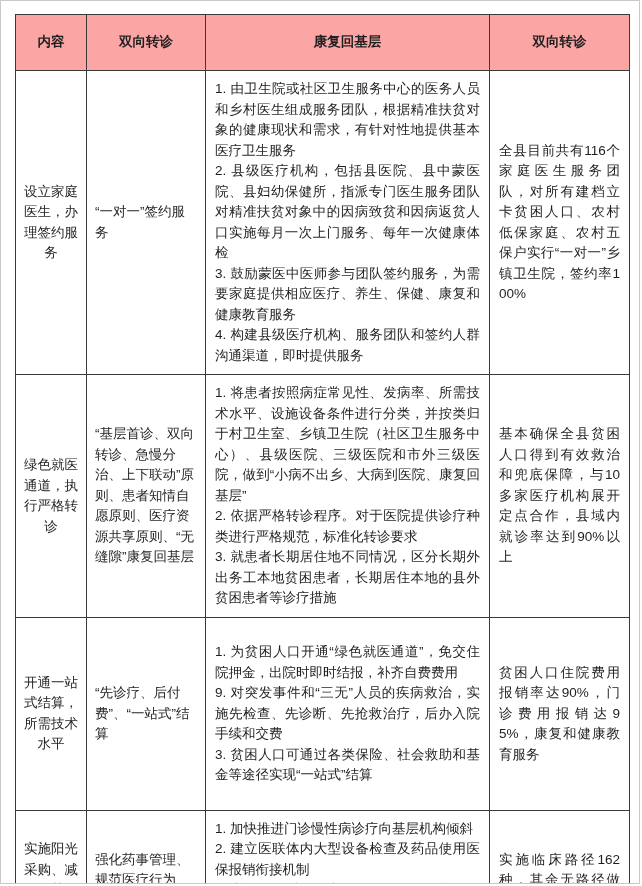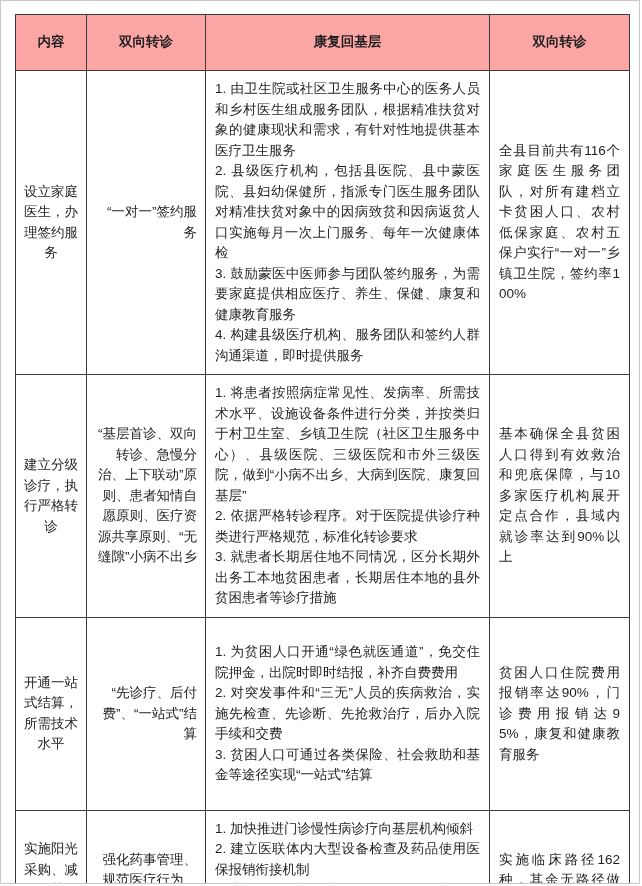--- a/index.html
+++ b/index.html
@@ -46,7 +46,7 @@
   }
   .doc-table td.c2 {
     width: 119px;
-    text-align: right;
+    text-align: left;
     padding: 2px 8px;
   }
   .doc-table td.c3 {

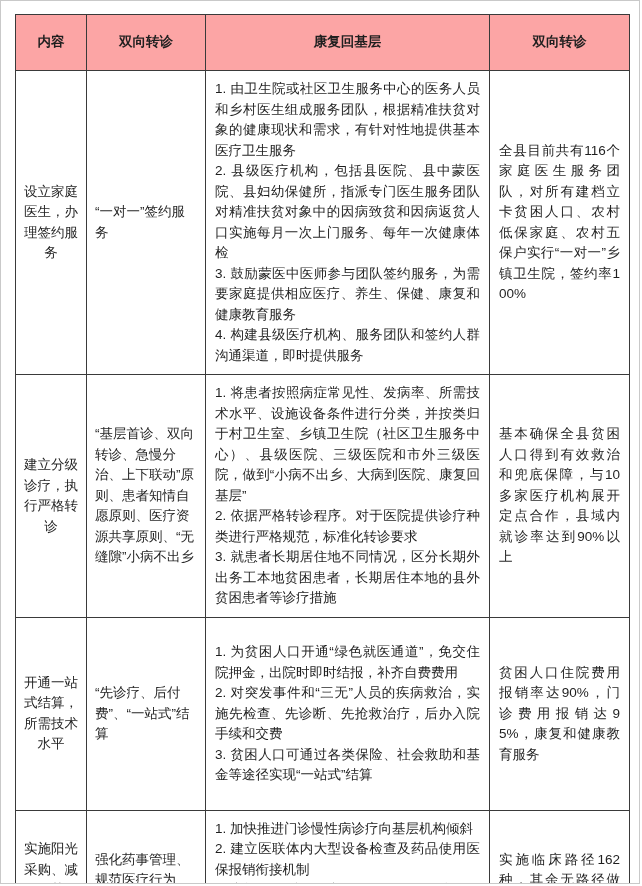--- a/index.html
+++ b/index.html
@@ -100,7 +100,7 @@
       </tr>
       <tr class="r2">
         <td class="c1">建立分级诊疗，执行严格转诊</td>
-        <td class="c2">“基层首诊、双向转诊、急慢分治、上下联动”原则、患者知情自愿原则、医疗资源共享原则、“无缝隙”小病不出乡</td>
+        <td class="c2">“基层首诊、双向转诊、急慢分治、上下联动”原则、患者知情自愿原则、医疗资源共享原则、“无缝隙”康复回基层</td>
         <td class="c3">1. 将患者按照病症常见性、发病率、所需技术水平、设施设备条件进行分类，并按类归于村卫生室、乡镇卫生院（社区卫生服务中心）、县级医院、三级医院和市外三级医院，做到“小病不出乡、大病到医院、康复回基层”
 2. 依据严格转诊程序。对于医院提供诊疗种类进行严格规范，标准化转诊要求
 3. 就患者长期居住地不同情况，区分长期外出务工本地贫困患者，长期居住本地的县外贫困患者等诊疗措施</td>

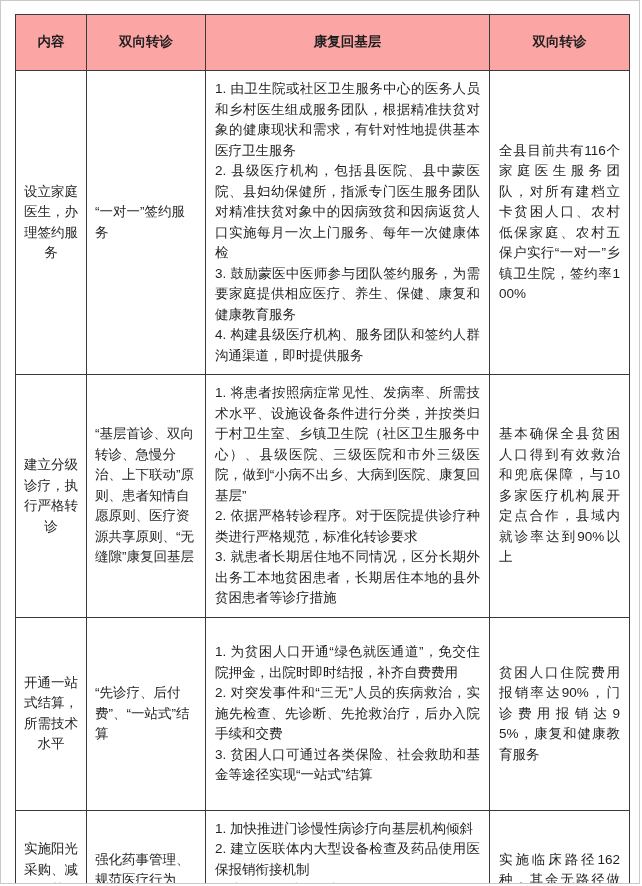--- a/index.html
+++ b/index.html
@@ -99,7 +99,7 @@
         <td class="c4">全县目前共有116个家庭医生服务团队，对所有建档立卡贫困人口、农村低保家庭、农村五保户实行“一对一”乡镇卫生院，签约率100%</td>
       </tr>
       <tr class="r2">
-        <td class="c1">建立分级诊疗，执行严格转诊</td>
+        <td class="c1">绿色就医通道，执行严格转诊</td>
         <td class="c2">“基层首诊、双向转诊、急慢分治、上下联动”原则、患者知情自愿原则、医疗资源共享原则、“无缝隙”康复回基层</td>
         <td class="c3">1. 将患者按照病症常见性、发病率、所需技术水平、设施设备条件进行分类，并按类归于村卫生室、乡镇卫生院（社区卫生服务中心）、县级医院、三级医院和市外三级医院，做到“小病不出乡、大病到医院、康复回基层”
 2. 依据严格转诊程序。对于医院提供诊疗种类进行严格规范，标准化转诊要求

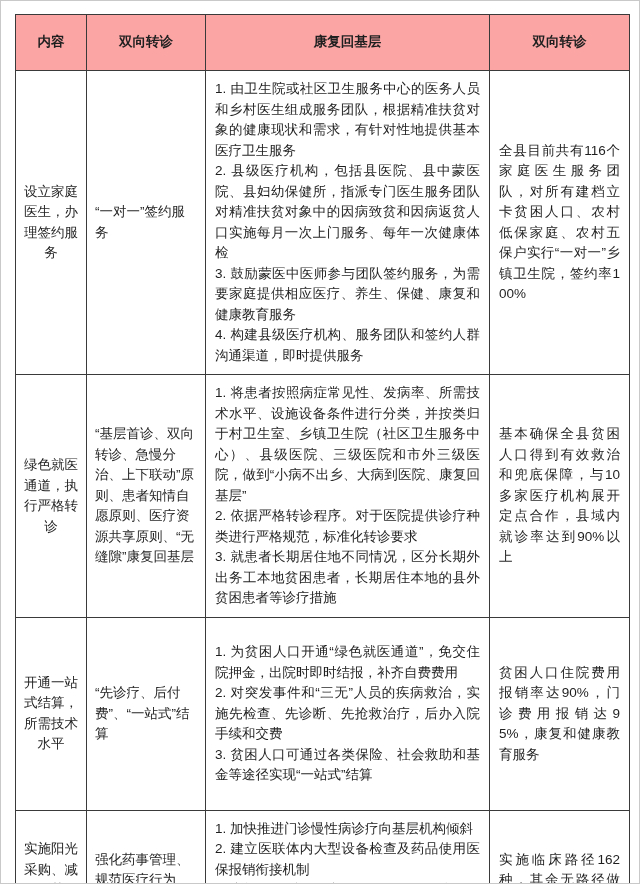--- a/index.html
+++ b/index.html
@@ -110,7 +110,7 @@
         <td class="c1">开通一站式结算，所需技术水平</td>
         <td class="c2">“先诊疗、后付费”、“一站式”结算</td>
         <td class="c3">1. 为贫困人口开通“绿色就医通道”，免交住院押金，出院时即时结报，补齐自费费用
-2. 对突发事件和“三无”人员的疾病救治，实施先检查、先诊断、先抢救治疗，后办入院手续和交费
+9. 对突发事件和“三无”人员的疾病救治，实施先检查、先诊断、先抢救治疗，后办入院手续和交费
 3. 贫困人口可通过各类保险、社会救助和基金等途径实现“一站式”结算</td>
         <td class="c4">贫困人口住院费用报销率达90%，门诊费用报销达95%，康复和健康教育服务</td>
       </tr>

